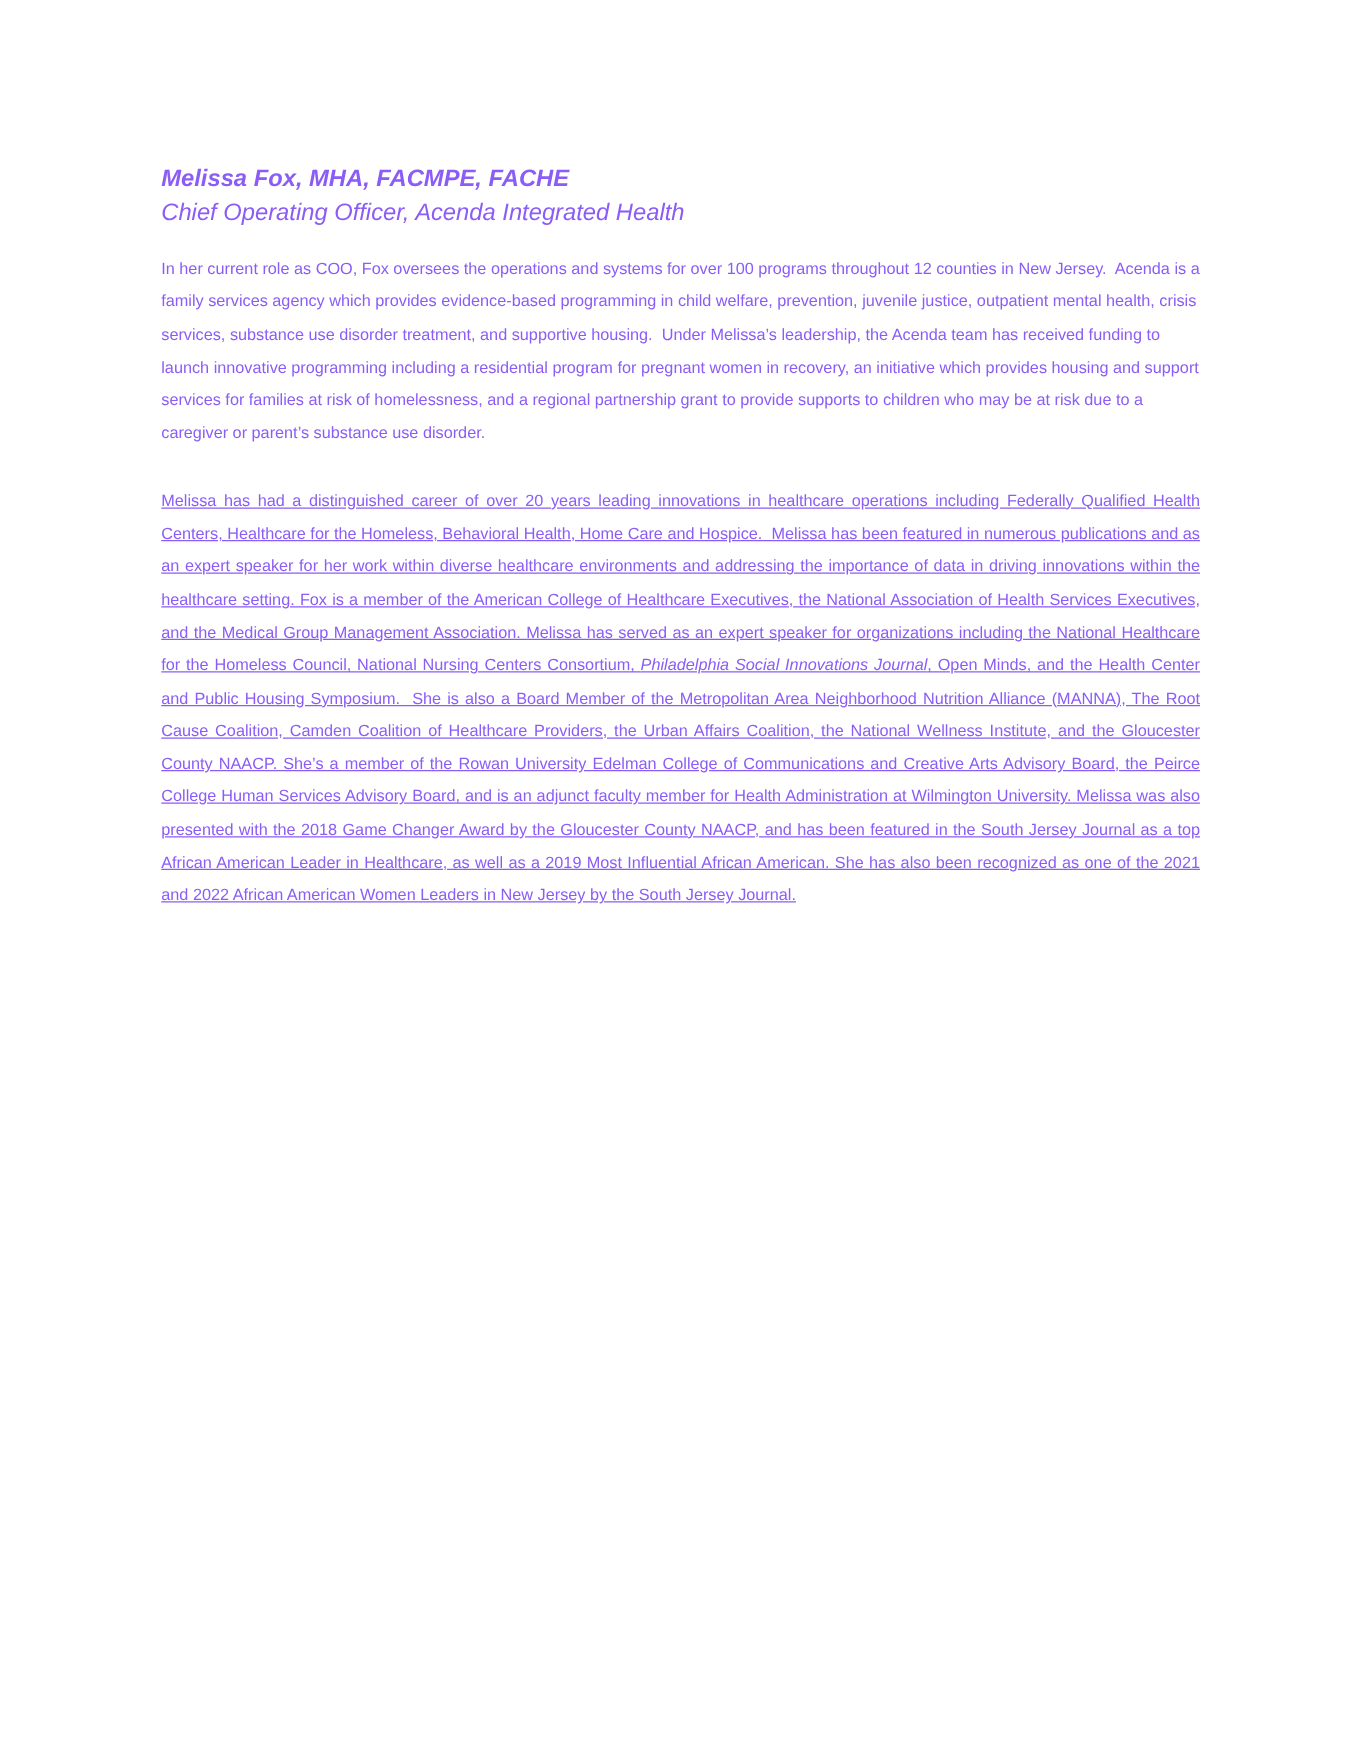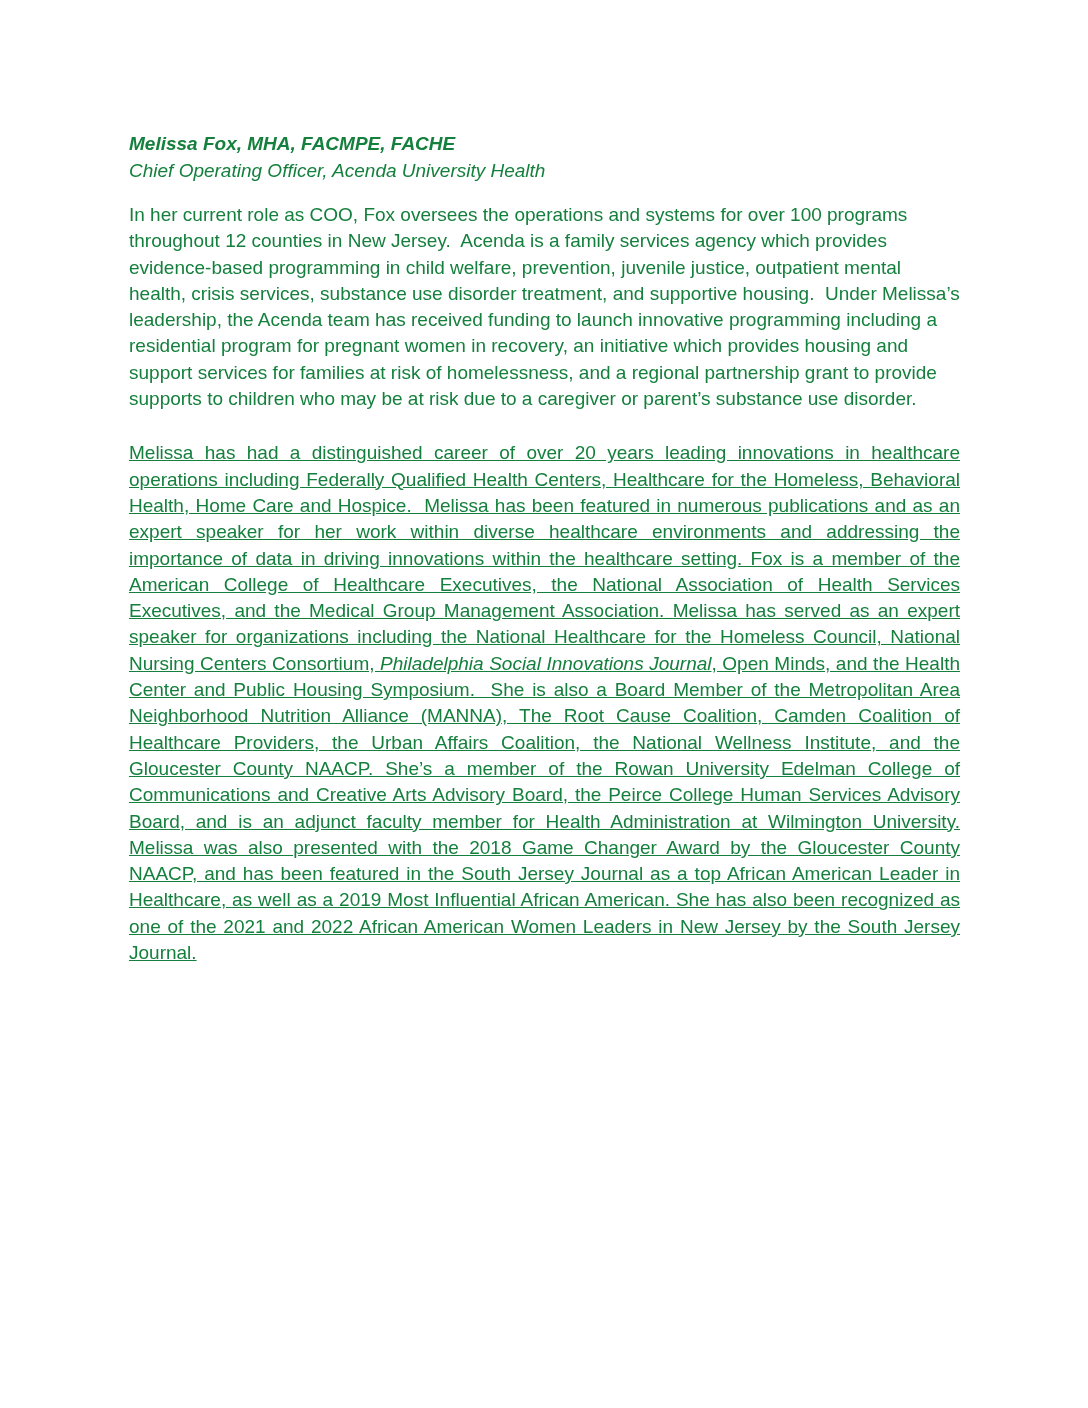--- a/index.html
+++ b/index.html
@@ -15,7 +15,7 @@
     box-sizing: border-box;
     padding: 130px 128px 0 129px;
     font-family: "Liberation Sans", sans-serif;
-    color: #15803d;
+    color: #8b5cf6;
     overflow: hidden;
   }
   .doc-header {

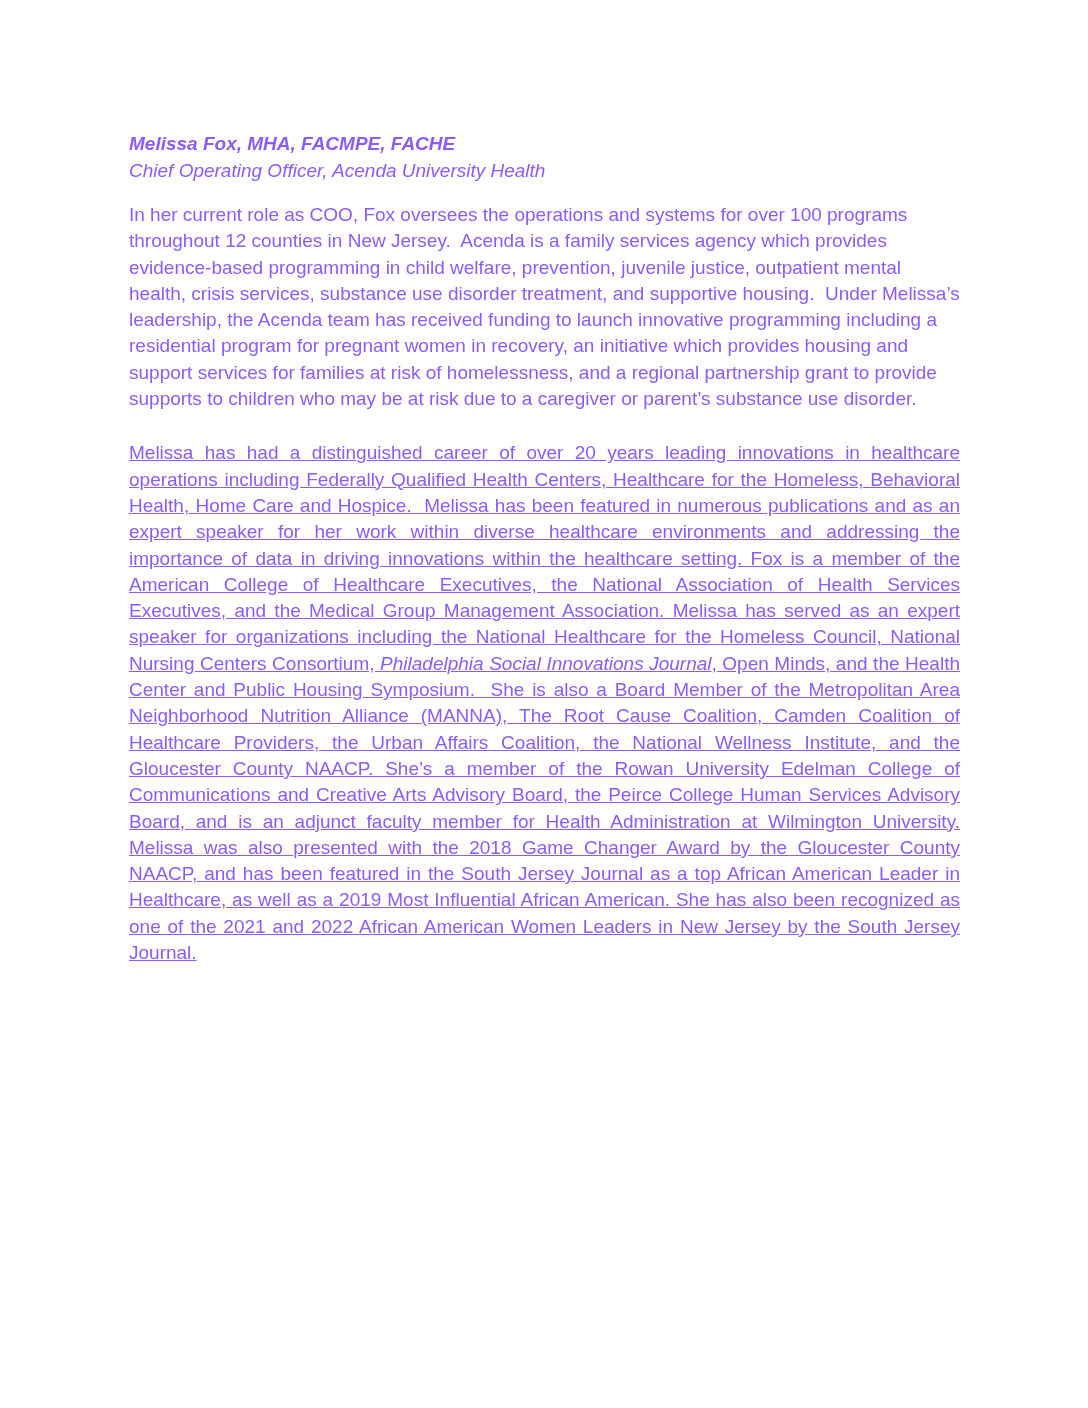--- a/index.html
+++ b/index.html
@@ -47,7 +47,7 @@
 <div class="page">
   <div class="doc-header">
     <div class="name-line">Melissa Fox, MHA, FACMPE, FACHE</div>
-    <div class="title-line">Chief Operating Officer, Acenda University Health</div>
+    <div class="title-line">Chief Operating Officer, Acenda Integrated Health</div>
   </div>
 
   <p class="para align-left"><span>In her current role as COO, Fox oversees the operations and systems for over 100 programs throughout 12 counties in New Jersey.&nbsp; Acenda is a family services agency which provides evidence-based programming in child welfare, prevention, juvenile justice, outpatient mental health, crisis services, substance use disorder treatment, and supportive housing.&nbsp; Under Melissa’s leadership, the Acenda team has received funding to launch innovative programming including a residential program for pregnant women in recovery, an initiative which provides housing and support services for families at risk of homelessness, and a regional partnership grant to provide supports to children who may be at risk due to a caregiver or parent’s substance use disorder.</span></p>

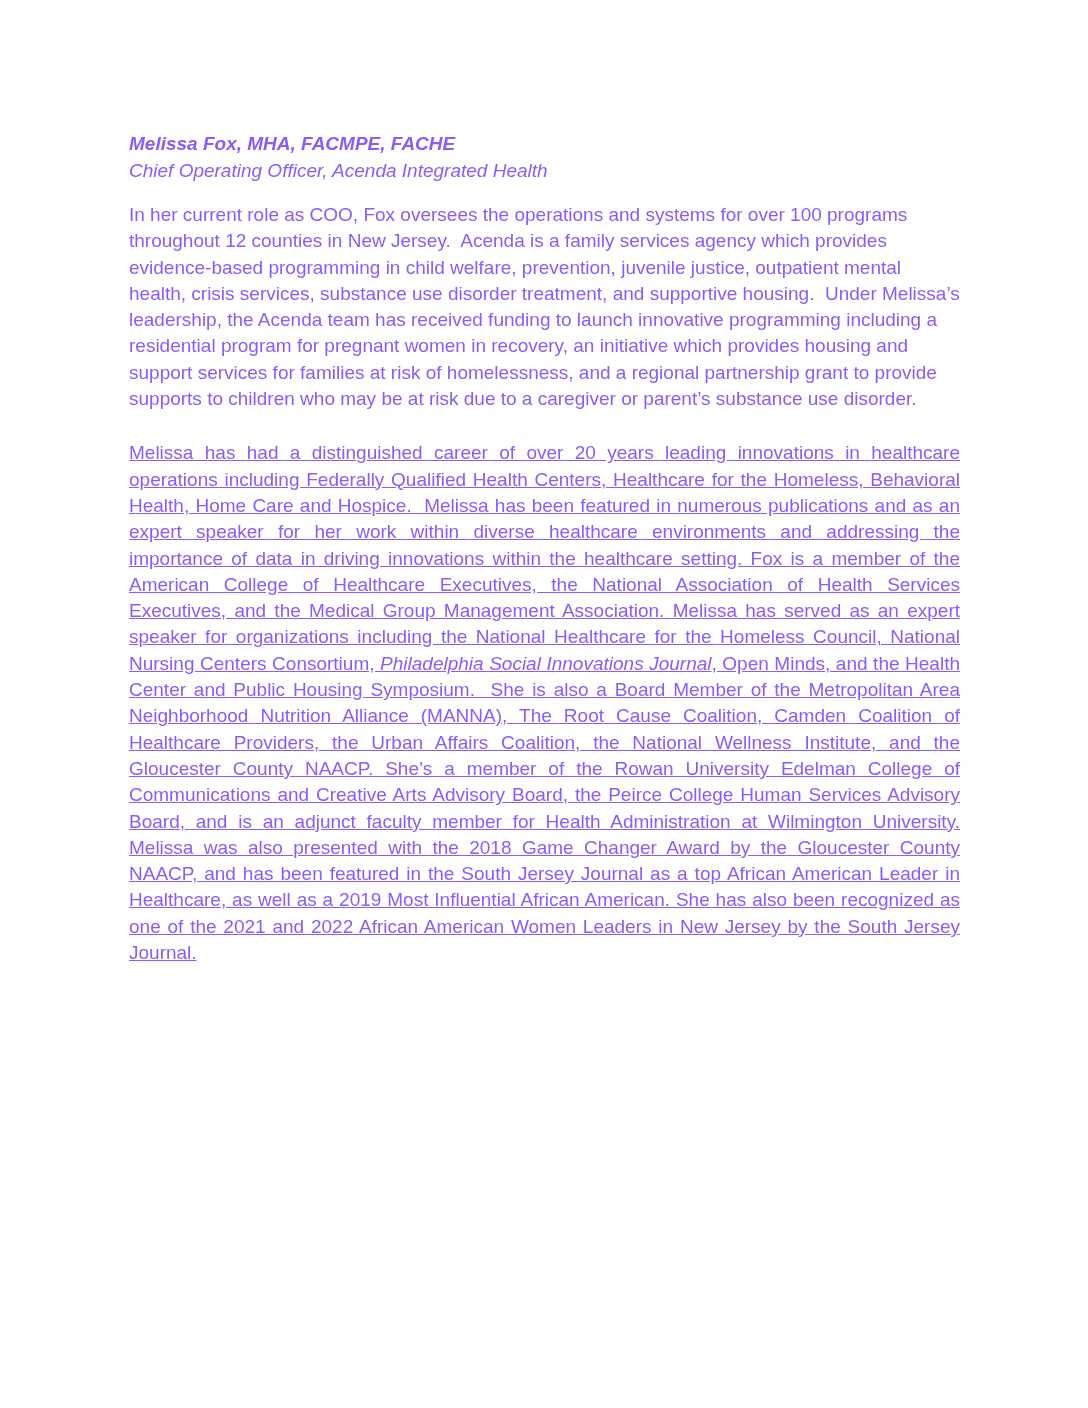--- a/index.html
+++ b/index.html
@@ -33,7 +33,7 @@
     font-style: italic;
   }
   .para {
-    font-size: 19px;
+    font-size: 13px;
     line-height: 26.3px;
     margin: 0 0 28px 0;
     width: 831px;

